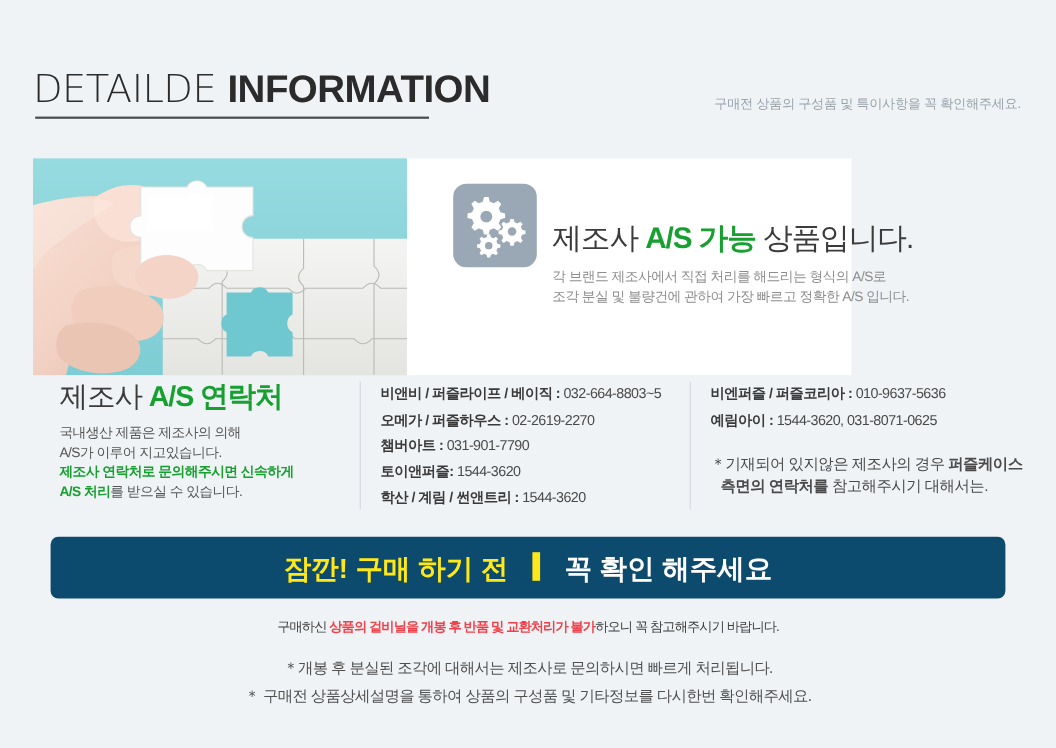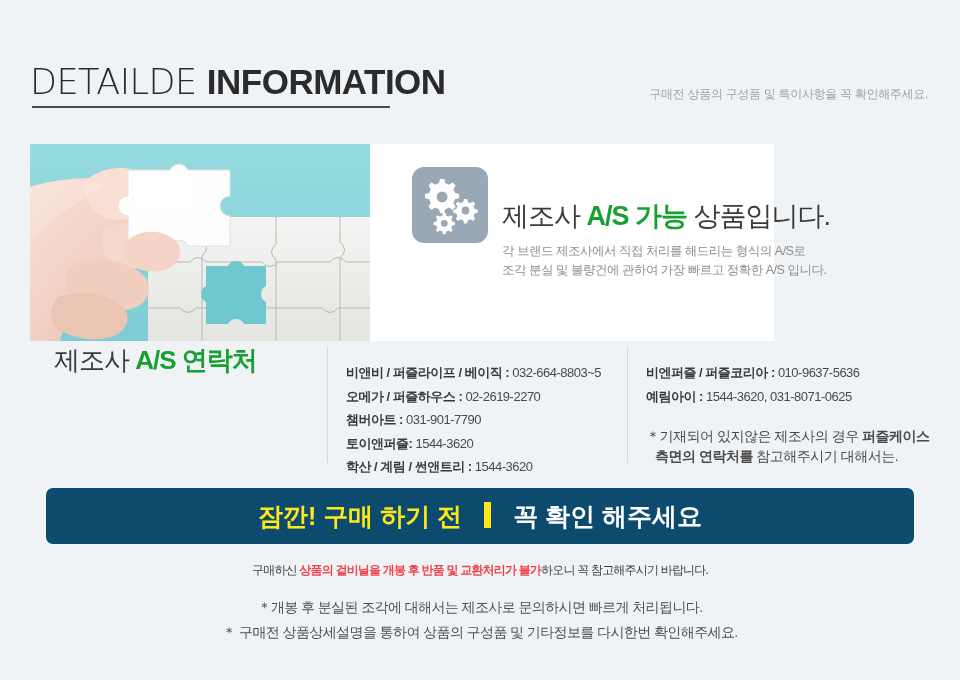--- a/index.html
+++ b/index.html
@@ -191,7 +191,6 @@
     color: #4a4a4a;
     letter-spacing: -0.5px;
     white-space: nowrap;
-    margin-top: 15px;
   }
   .col.c2 { left: 316px; width: 275px; }
   .col.c3 { left: 616px; width: 290px; }

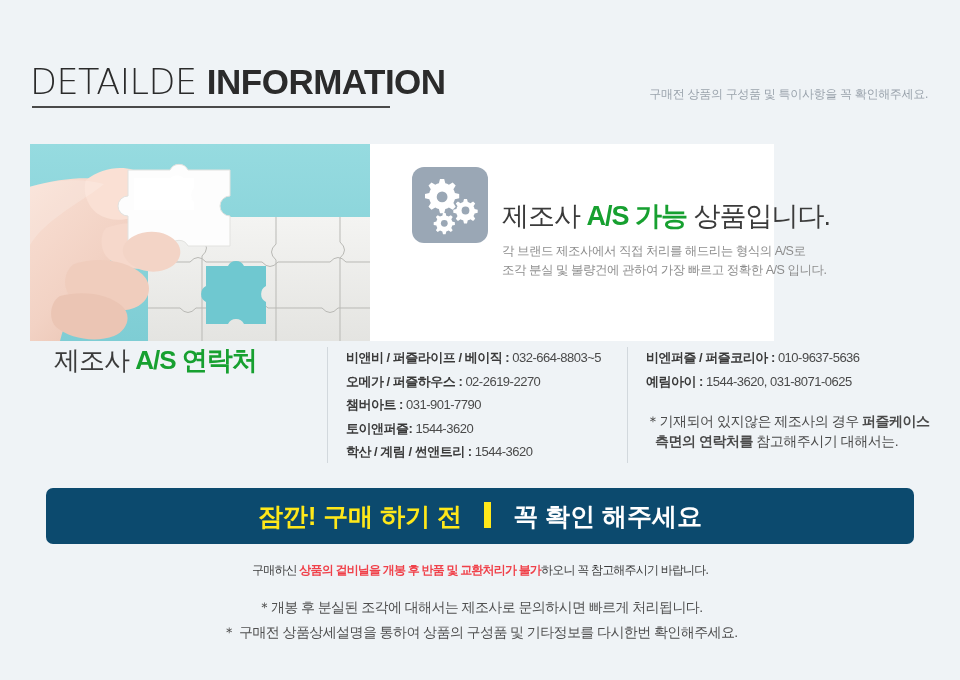--- a/index.html
+++ b/index.html
@@ -409,6 +409,12 @@
 
     <div class="contact-left">
       <div class="contact-title"><span>제조사 </span><span class="hl">A/S 연락처</span></div>
+      <div class="contact-desc">
+        <div>국내생산 제품은 제조사의 의해</div>
+        <div>A/S가 이루어 지고있습니다.</div>
+        <div class="green">제조사 연락처로 문의해주시면 신속하게</div>
+        <div><span class="green">A/S 처리</span><span>를 받으실 수 있습니다.</span></div>
+      </div>
     </div>
 
     <div class="divider d1"></div>

